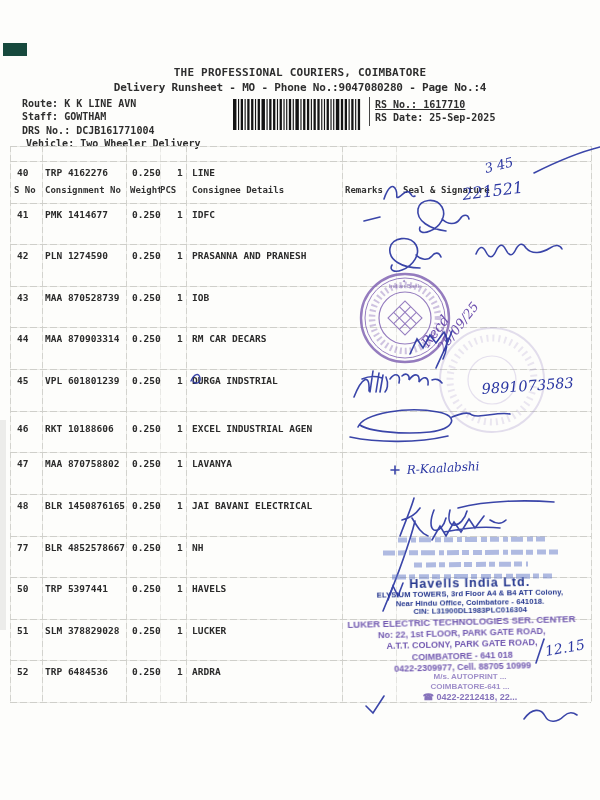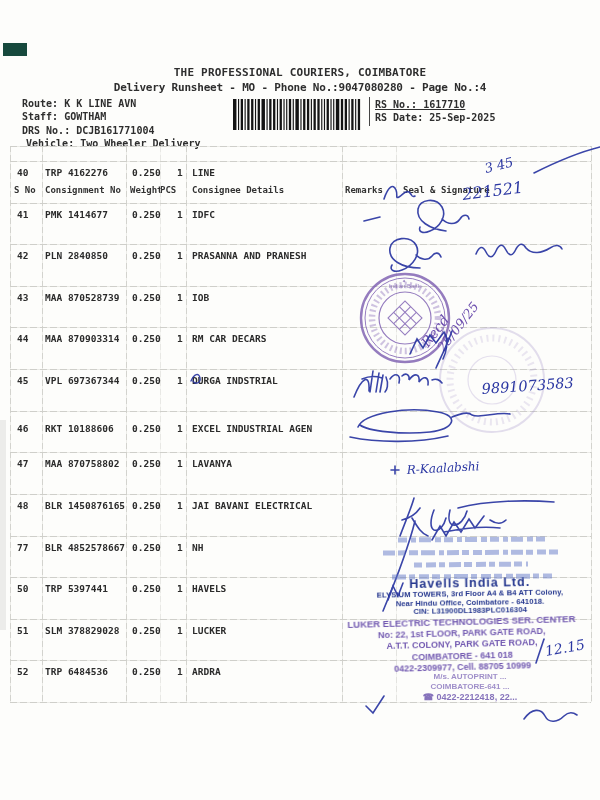--- a/index.html
+++ b/index.html
@@ -153,7 +153,7 @@
 
     <div class="trow" style="top: 245.24px;">
       <span class="cell c-sno">42</span>
-      <span class="cell c-con">PLN 2840850</span>
+      <span class="cell c-con">PLN 1274590</span>
       <span class="cell c-wt">0.250</span>
       <span class="cell c-pcs">1</span>
       <span class="cell c-name">PRASANNA AND PRANESH</span>

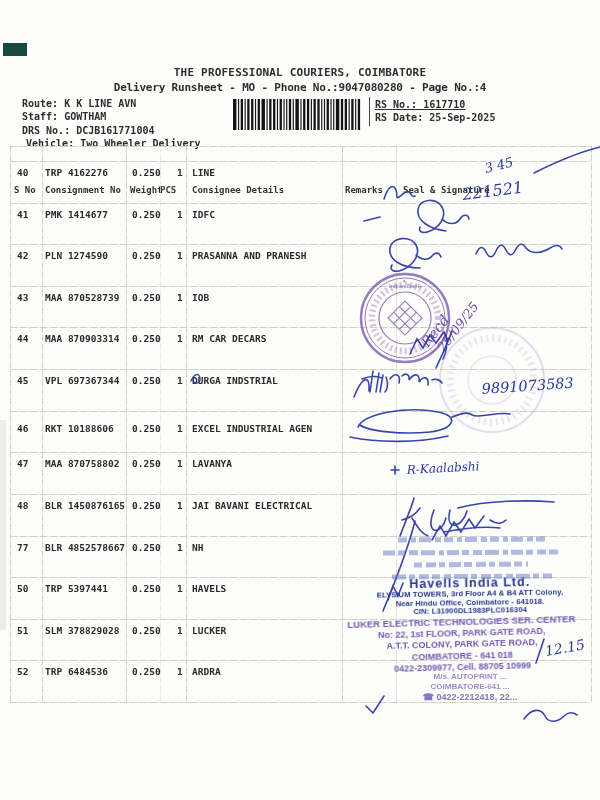--- a/index.html
+++ b/index.html
@@ -177,7 +177,7 @@
 
     <div class="trow" style="top: 370.1px;">
       <span class="cell c-sno">45</span>
-      <span class="cell c-con">VPL 697367344</span>
+      <span class="cell c-con">VPL 601801239</span>
       <span class="cell c-wt">0.250</span>
       <span class="cell c-pcs">1</span>
       <span class="cell c-name">DURGA INDSTRIAL</span>

